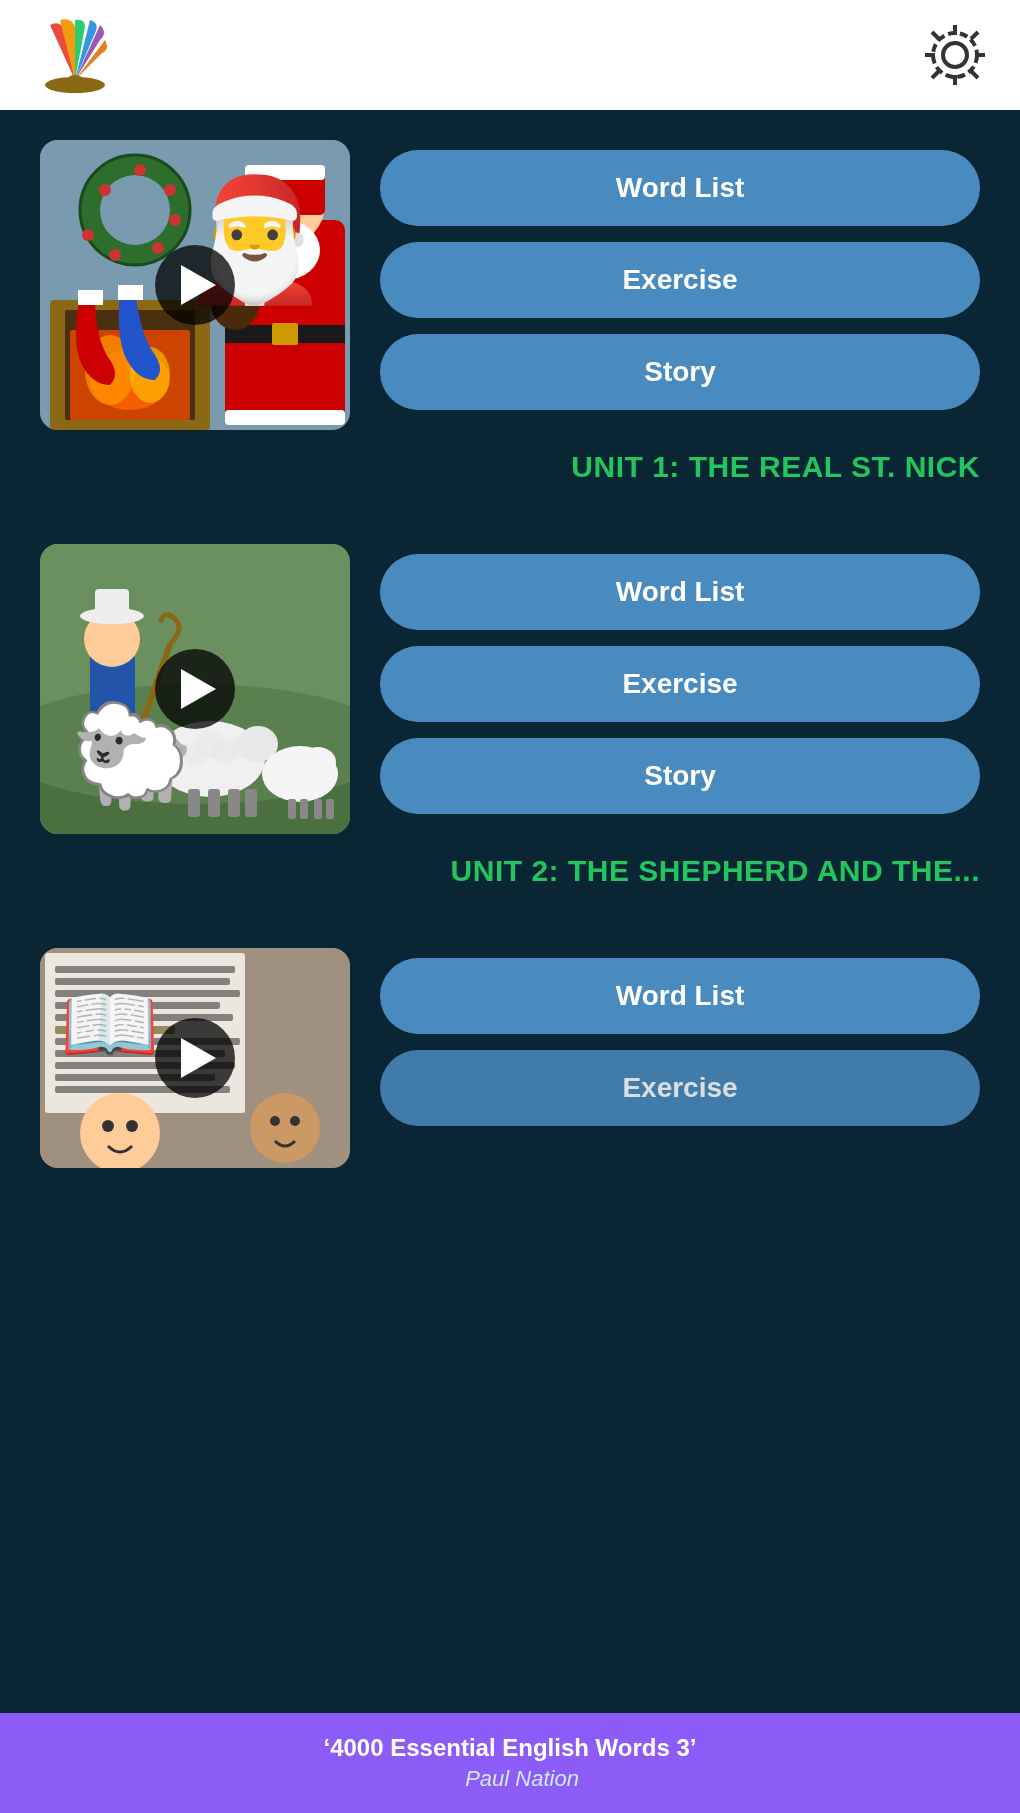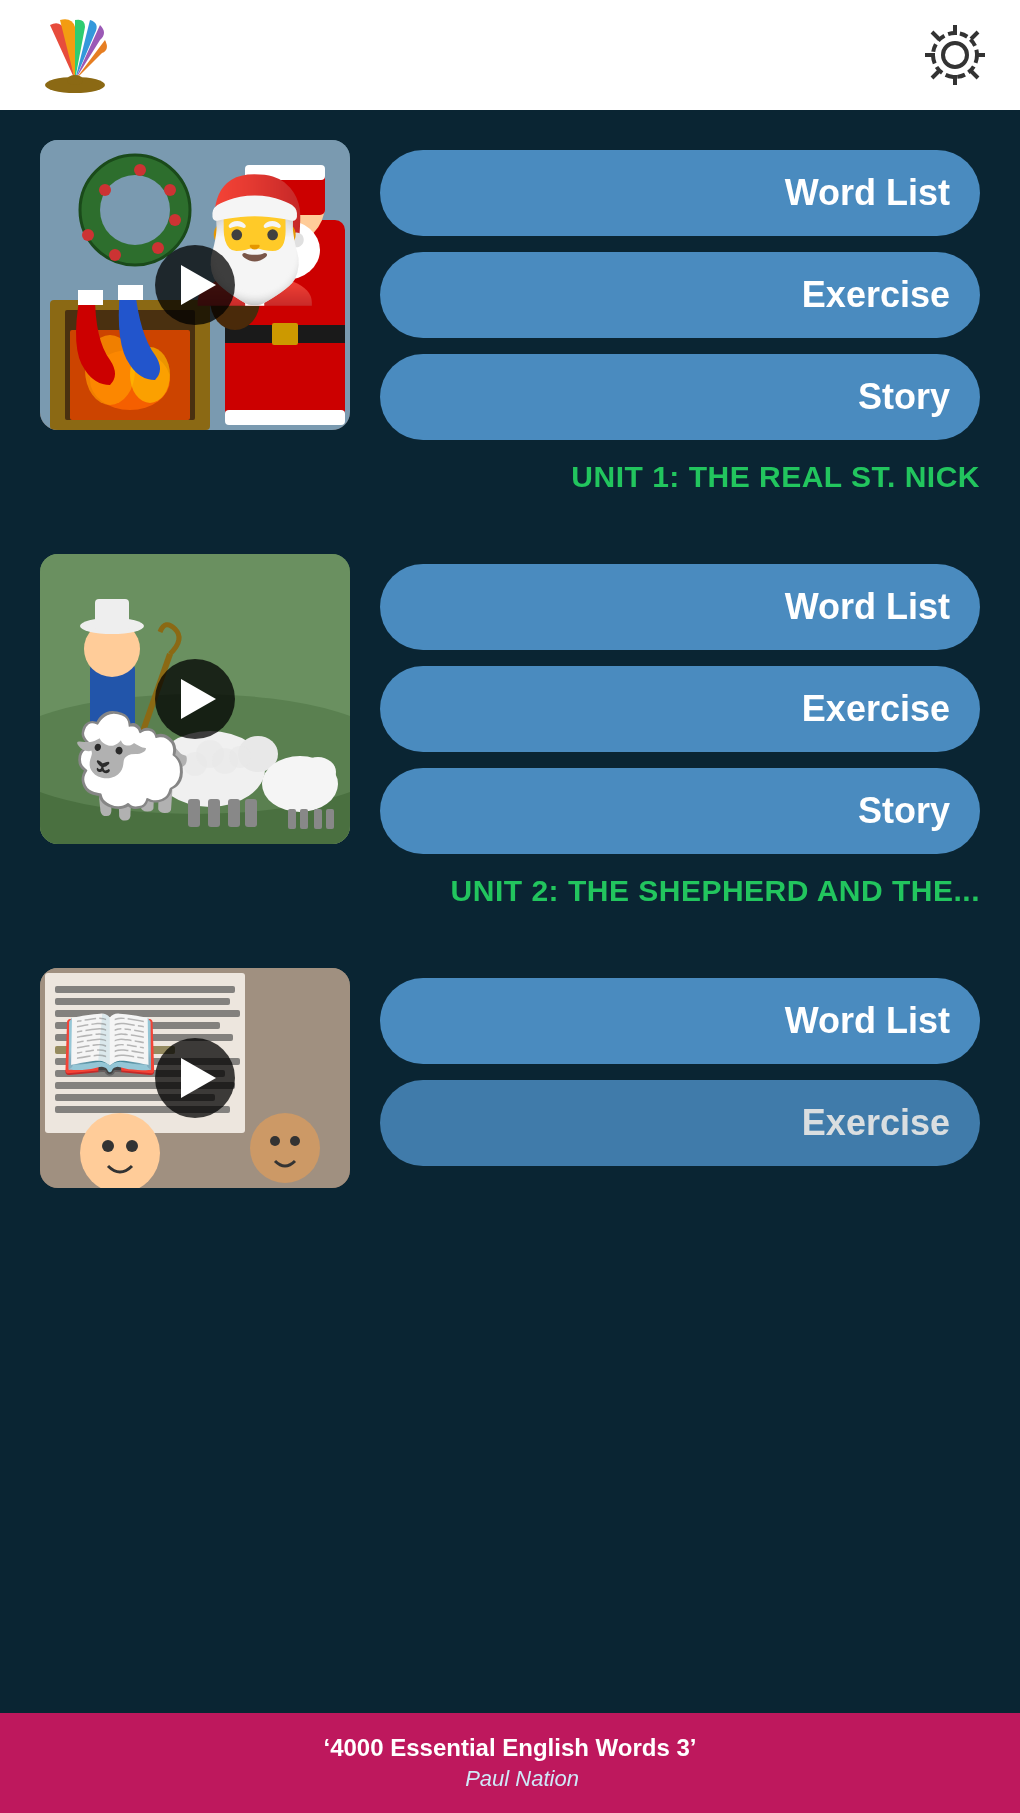--- a/index.html
+++ b/index.html
@@ -154,13 +154,13 @@
     .unit-btn {
       background-color: #4a8bbf;
       color: #ffffff;
-      font-size: 36px;
+      font-size: 28px;
       font-weight: bold;
       border: none;
       border-radius: 50px;
       padding: 22px 30px;
       cursor: pointer;
-      text-align: right;
+      text-align: center;
       width: 100%;
     }
 

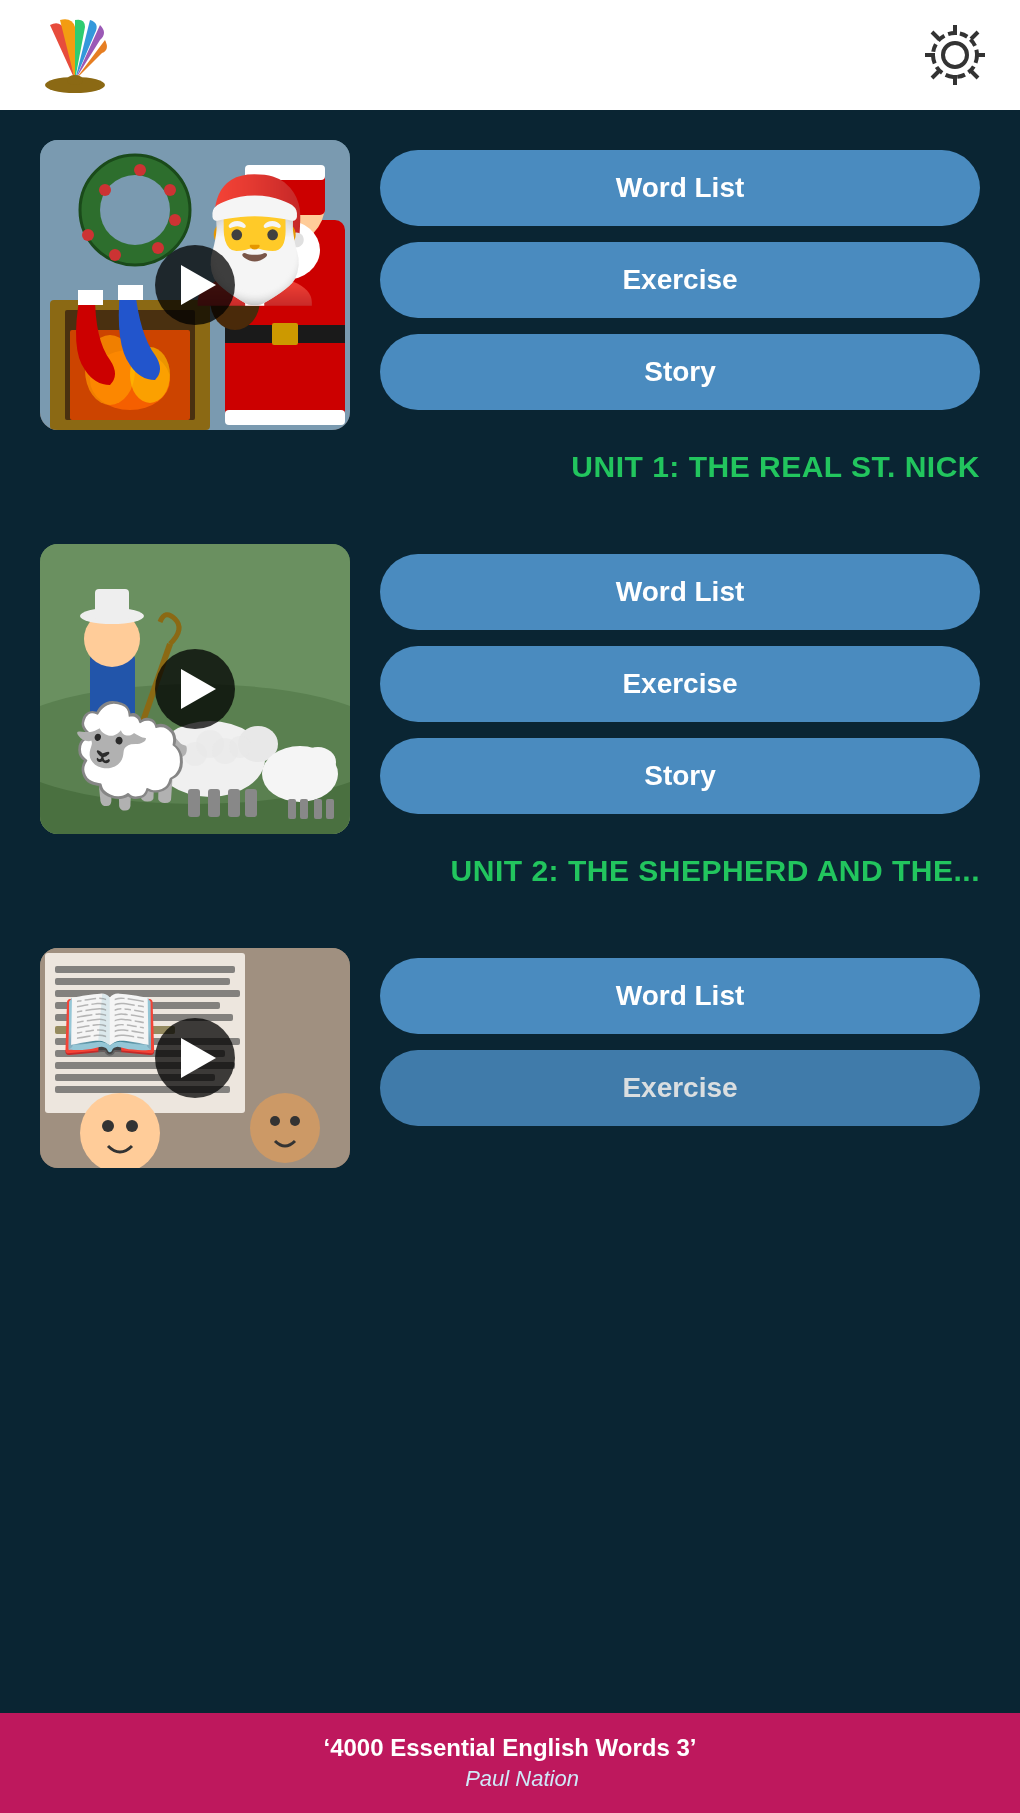--- a/index.html
+++ b/index.html
@@ -181,7 +181,7 @@
       left: 0;
       width: 1020px;
       height: 100px;
-      background-color: #be185d;
+      background-color: #8b5cf6;
       display: flex;
       flex-direction: column;
       align-items: center;

